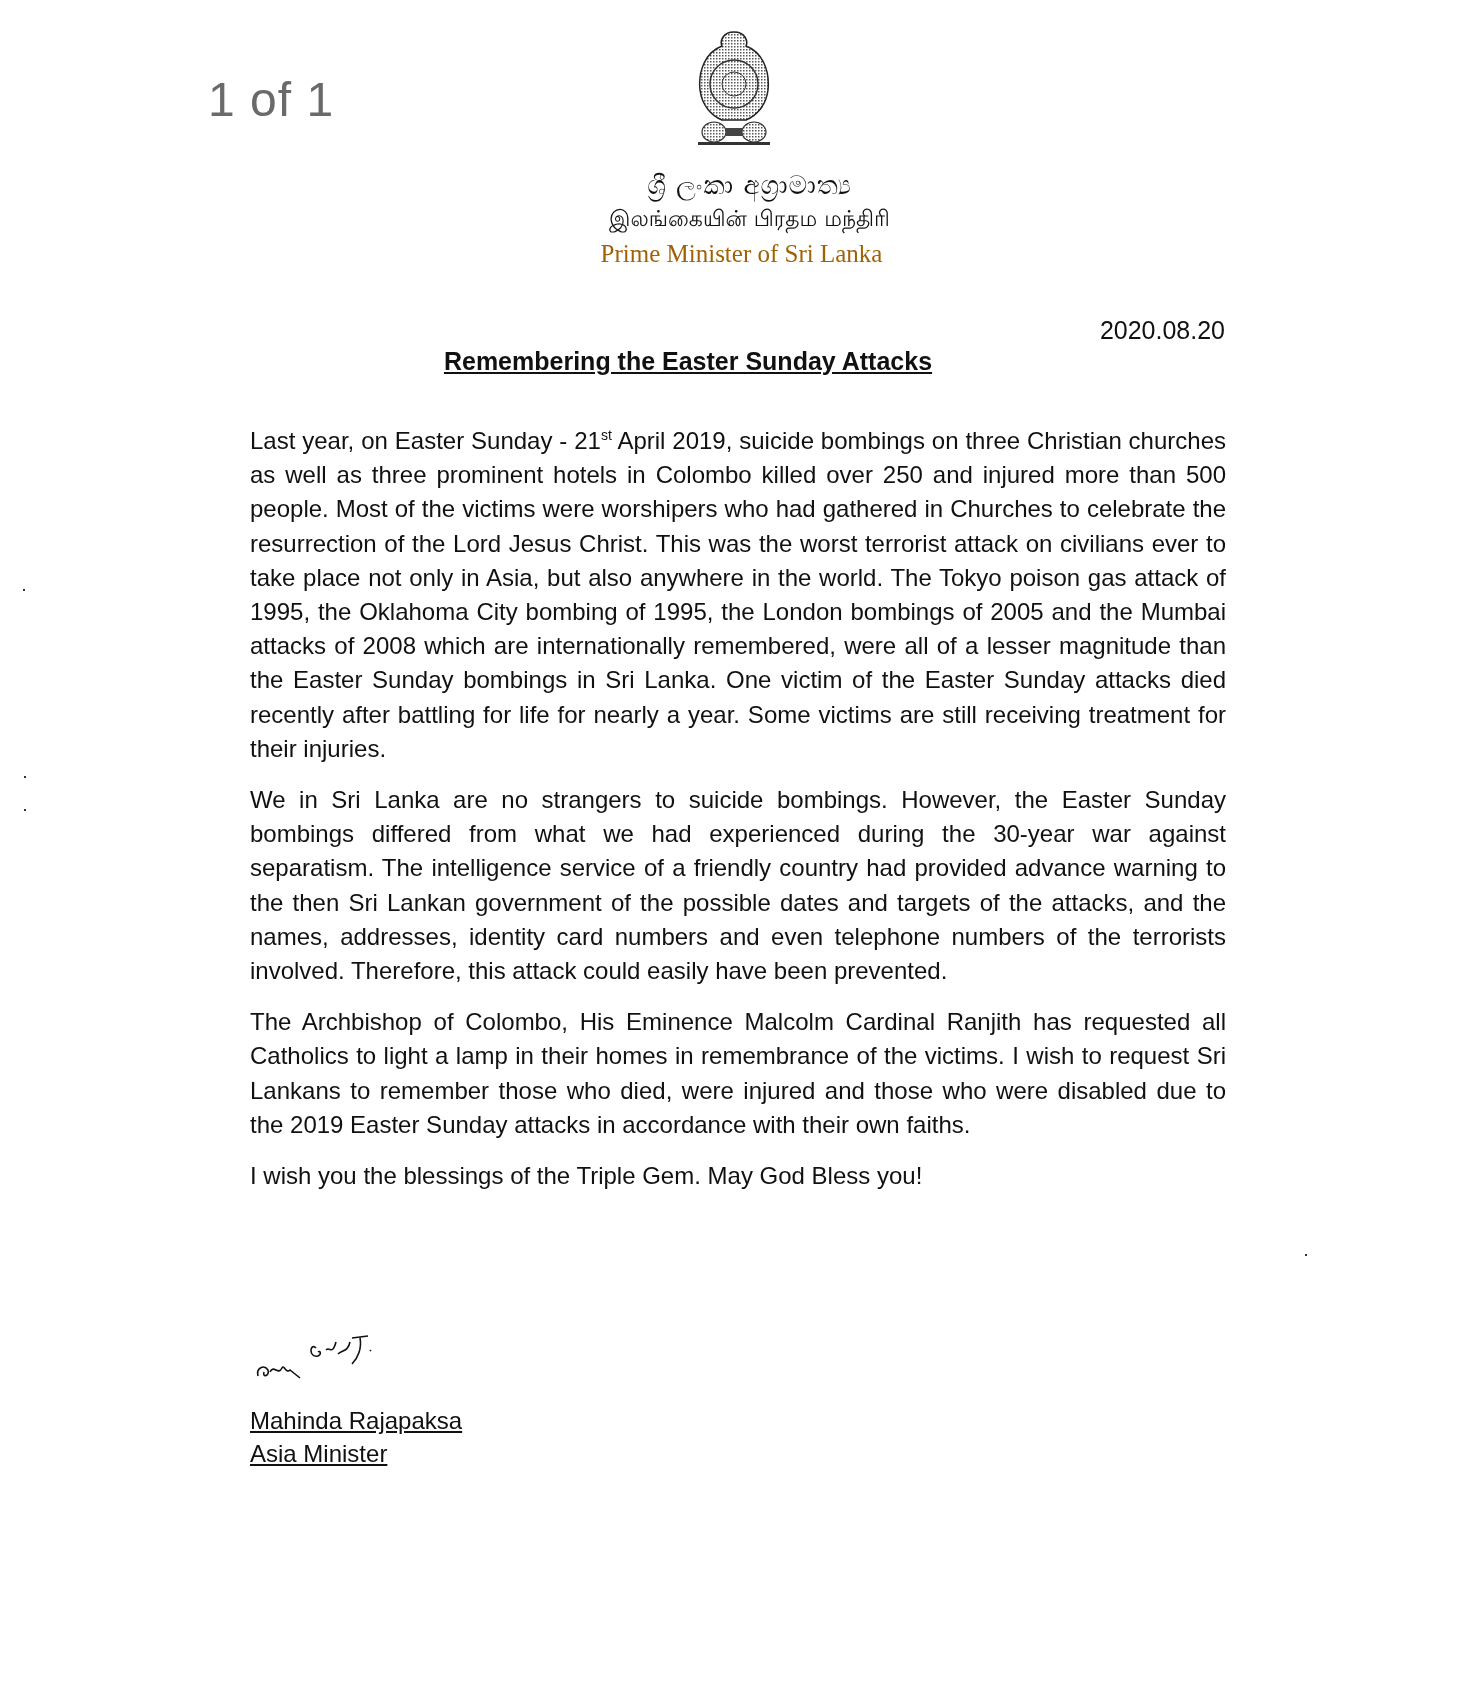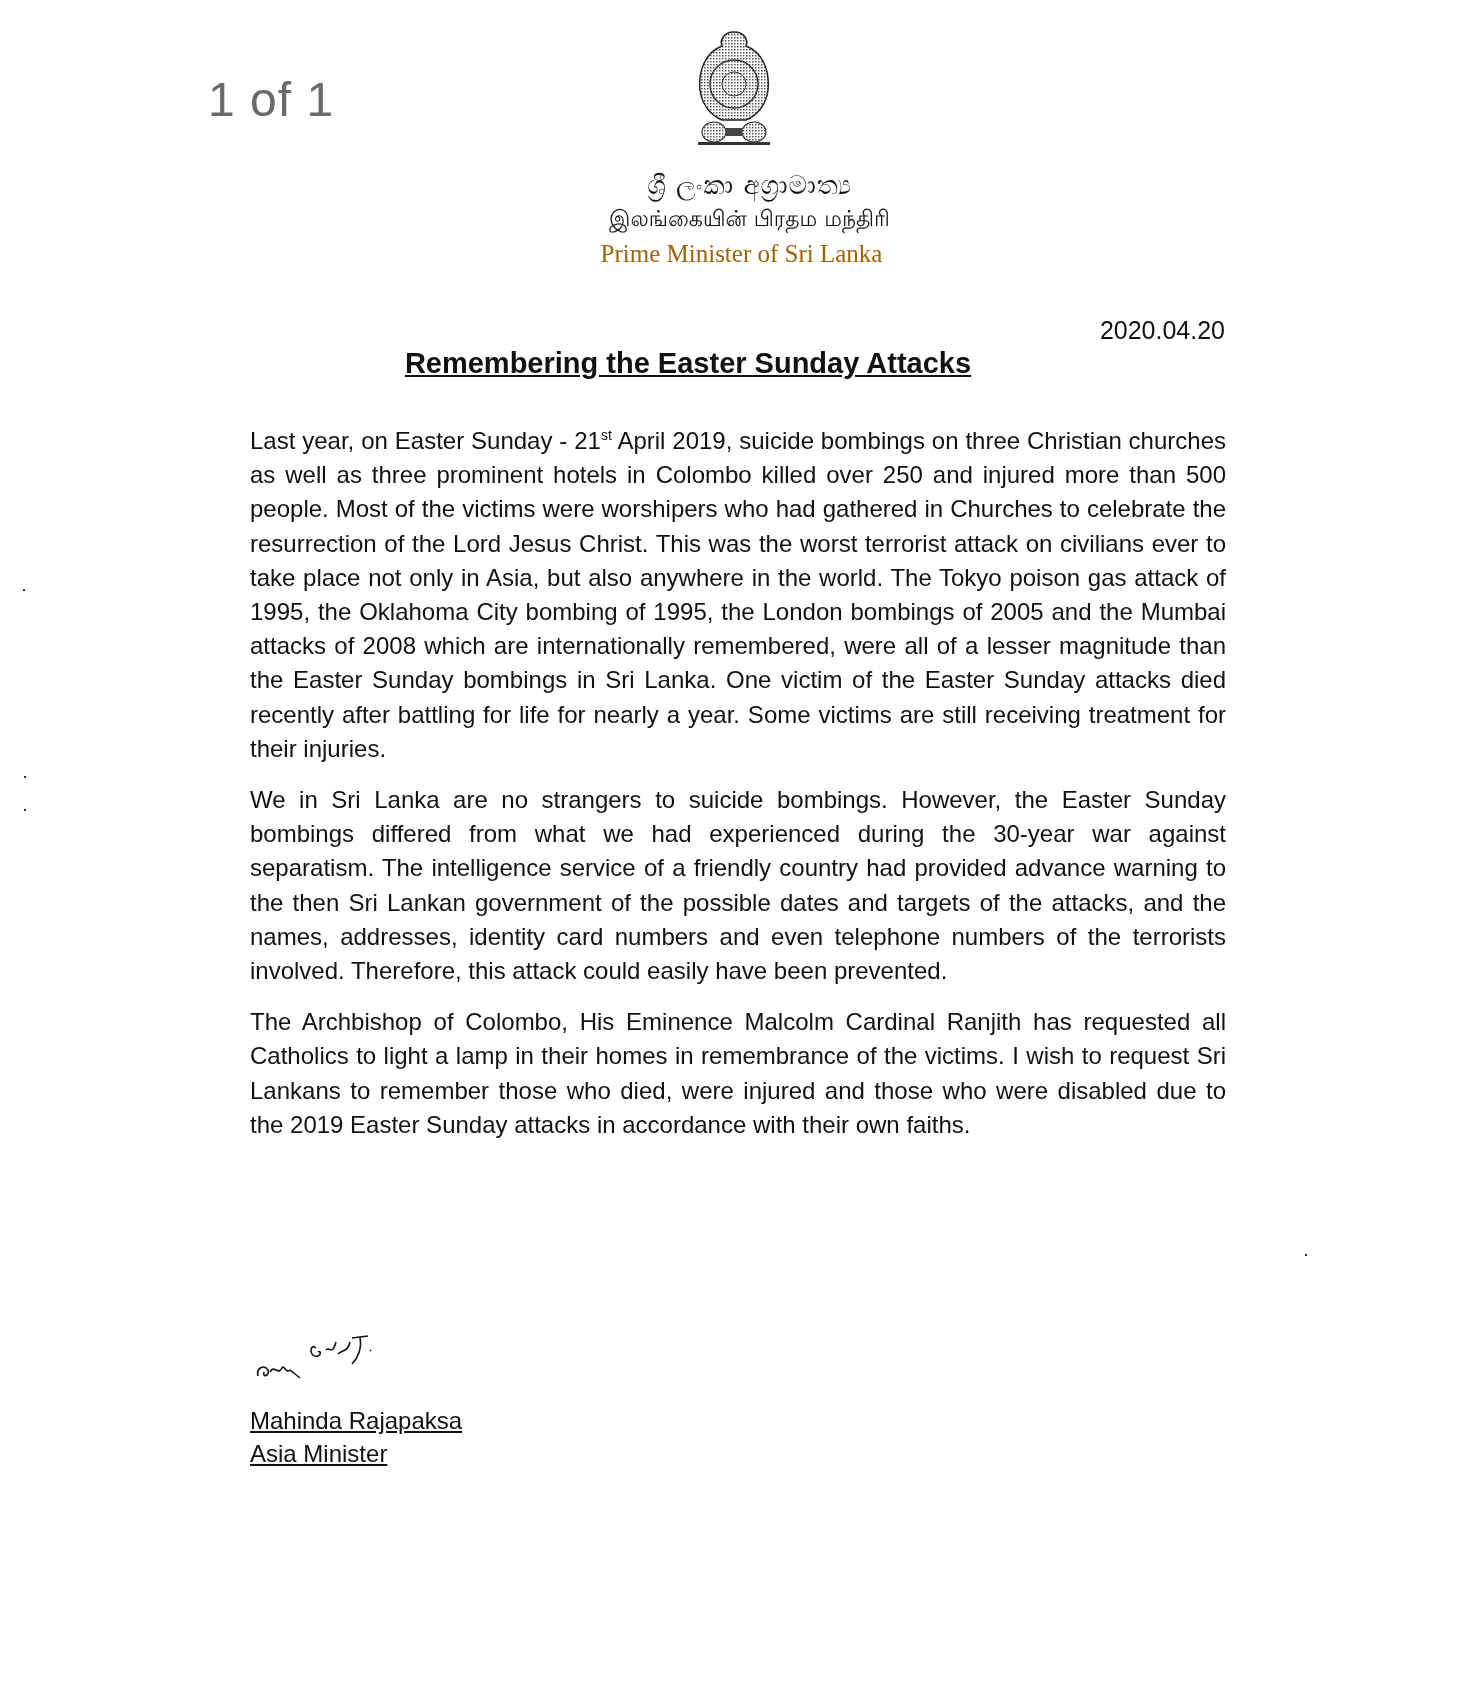--- a/index.html
+++ b/index.html
@@ -49,7 +49,7 @@
 <div class="hdr hdr-ta">இலங்கையின் பிரதம மந்திரி</div>
 <div class="hdr hdr-en">Prime Minister of Sri Lanka</div>
 
-<div class="date">2020.04.20</div>
+<div class="date">2020.08.20</div>
 <div class="title">Remembering the Easter Sunday Attacks</div>
 
 <div class="body">

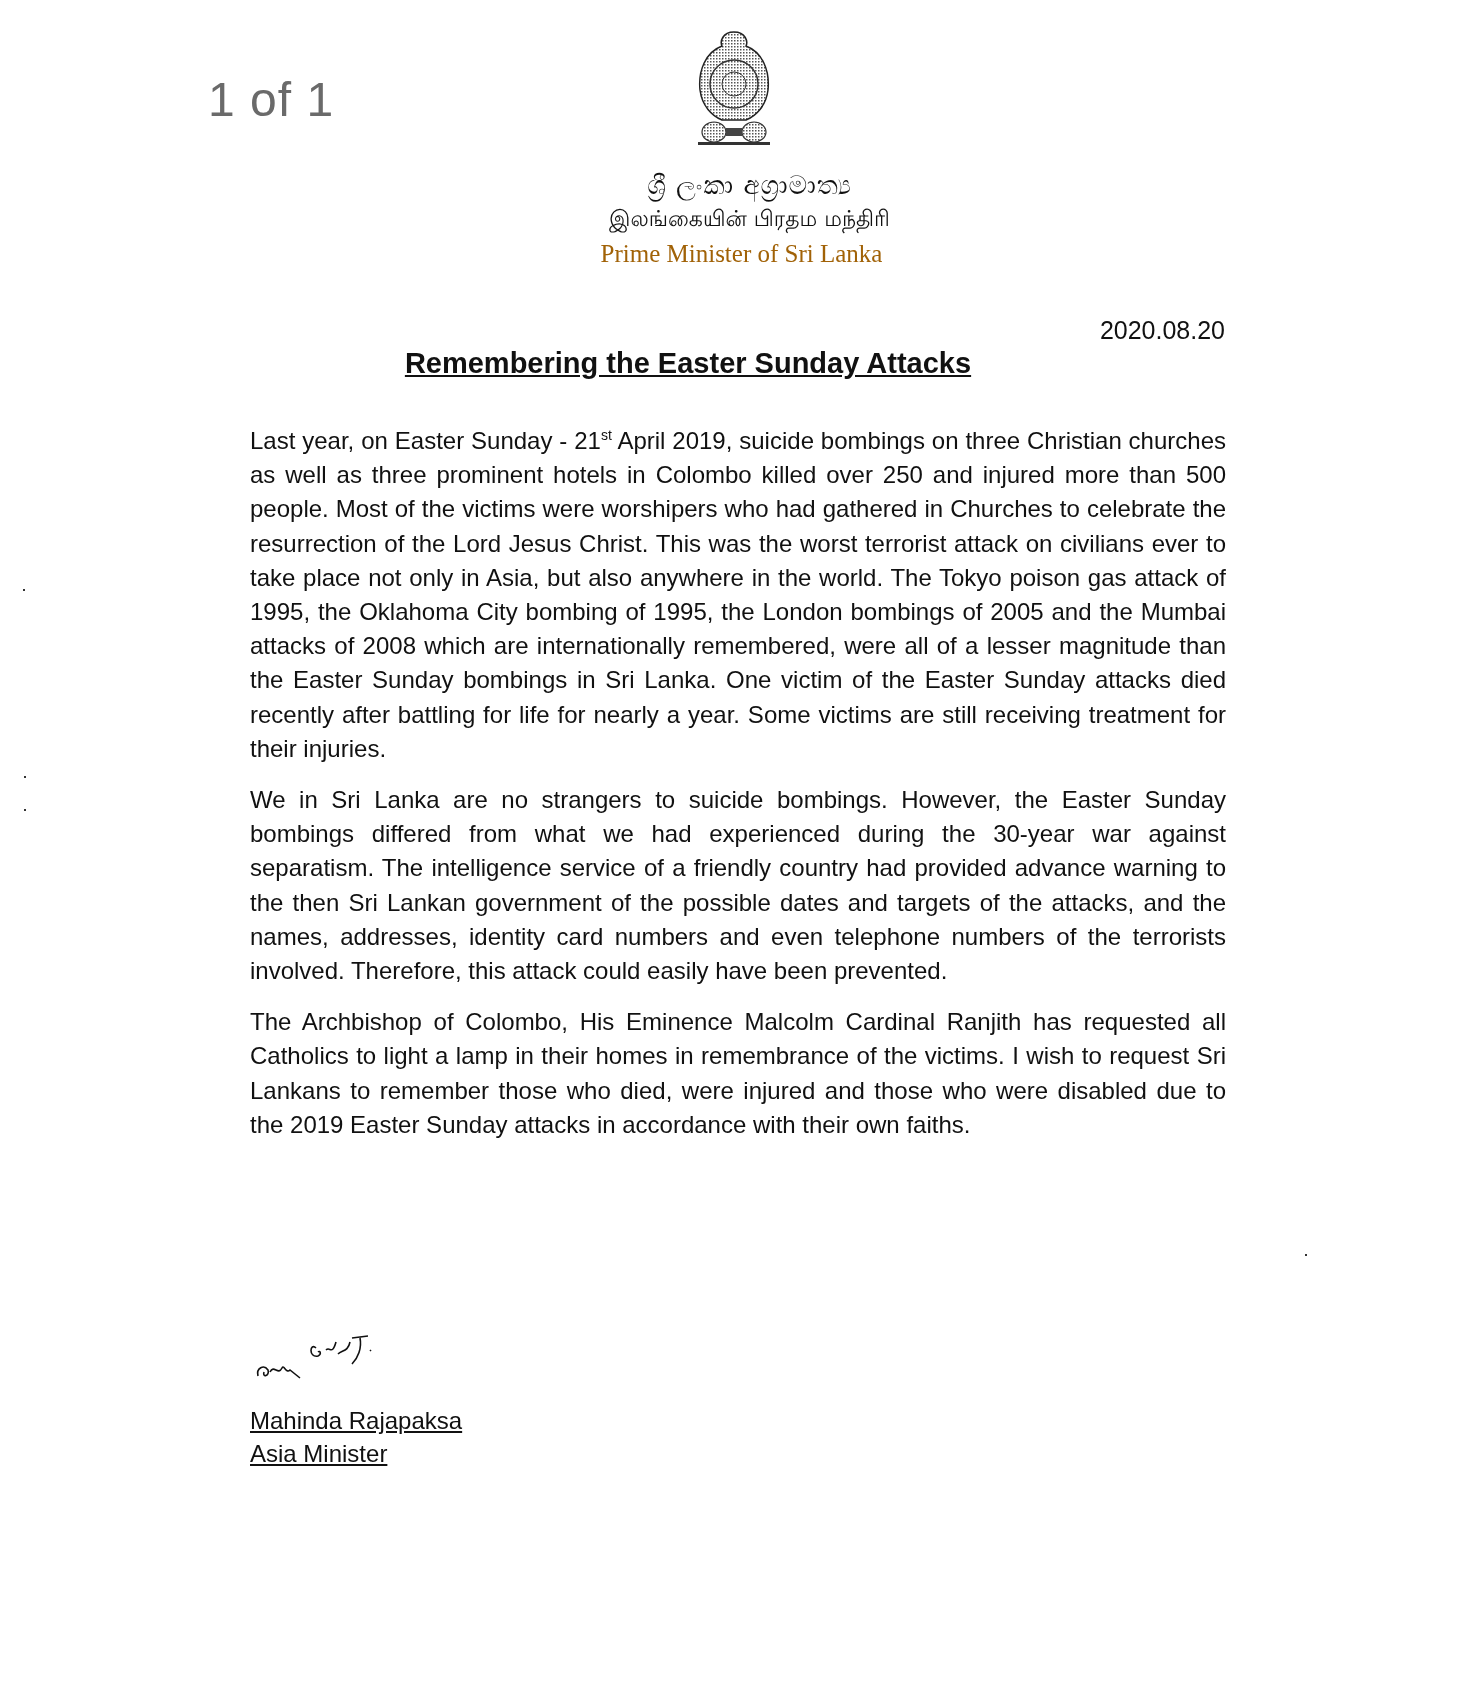--- a/index.html
+++ b/index.html
@@ -15,7 +15,7 @@
   .hdr-si, .hdr-ta { left:0; padding-left:8px; }
   .date { position:absolute; right:258px; top:316px; font-size:25px; }
   .title { position:absolute; left:0; width:1366px; text-align:center; top:347px;
-           font-size:29px; font-weight:bold; text-decoration:underline; padding-left:10px; box-sizing:border-box;}
+           font-size:25px; font-weight:bold; text-decoration:underline; padding-left:10px; box-sizing:border-box;}
   .body { position:absolute; left:250px; width:976px; top:416px;margin-top:8px; }
   .para { font-size:24px; line-height:34.2px; text-align:justify; margin:0 0 17px 0; }
   .para sup { font-size:14px; line-height:0; vertical-align:super; }

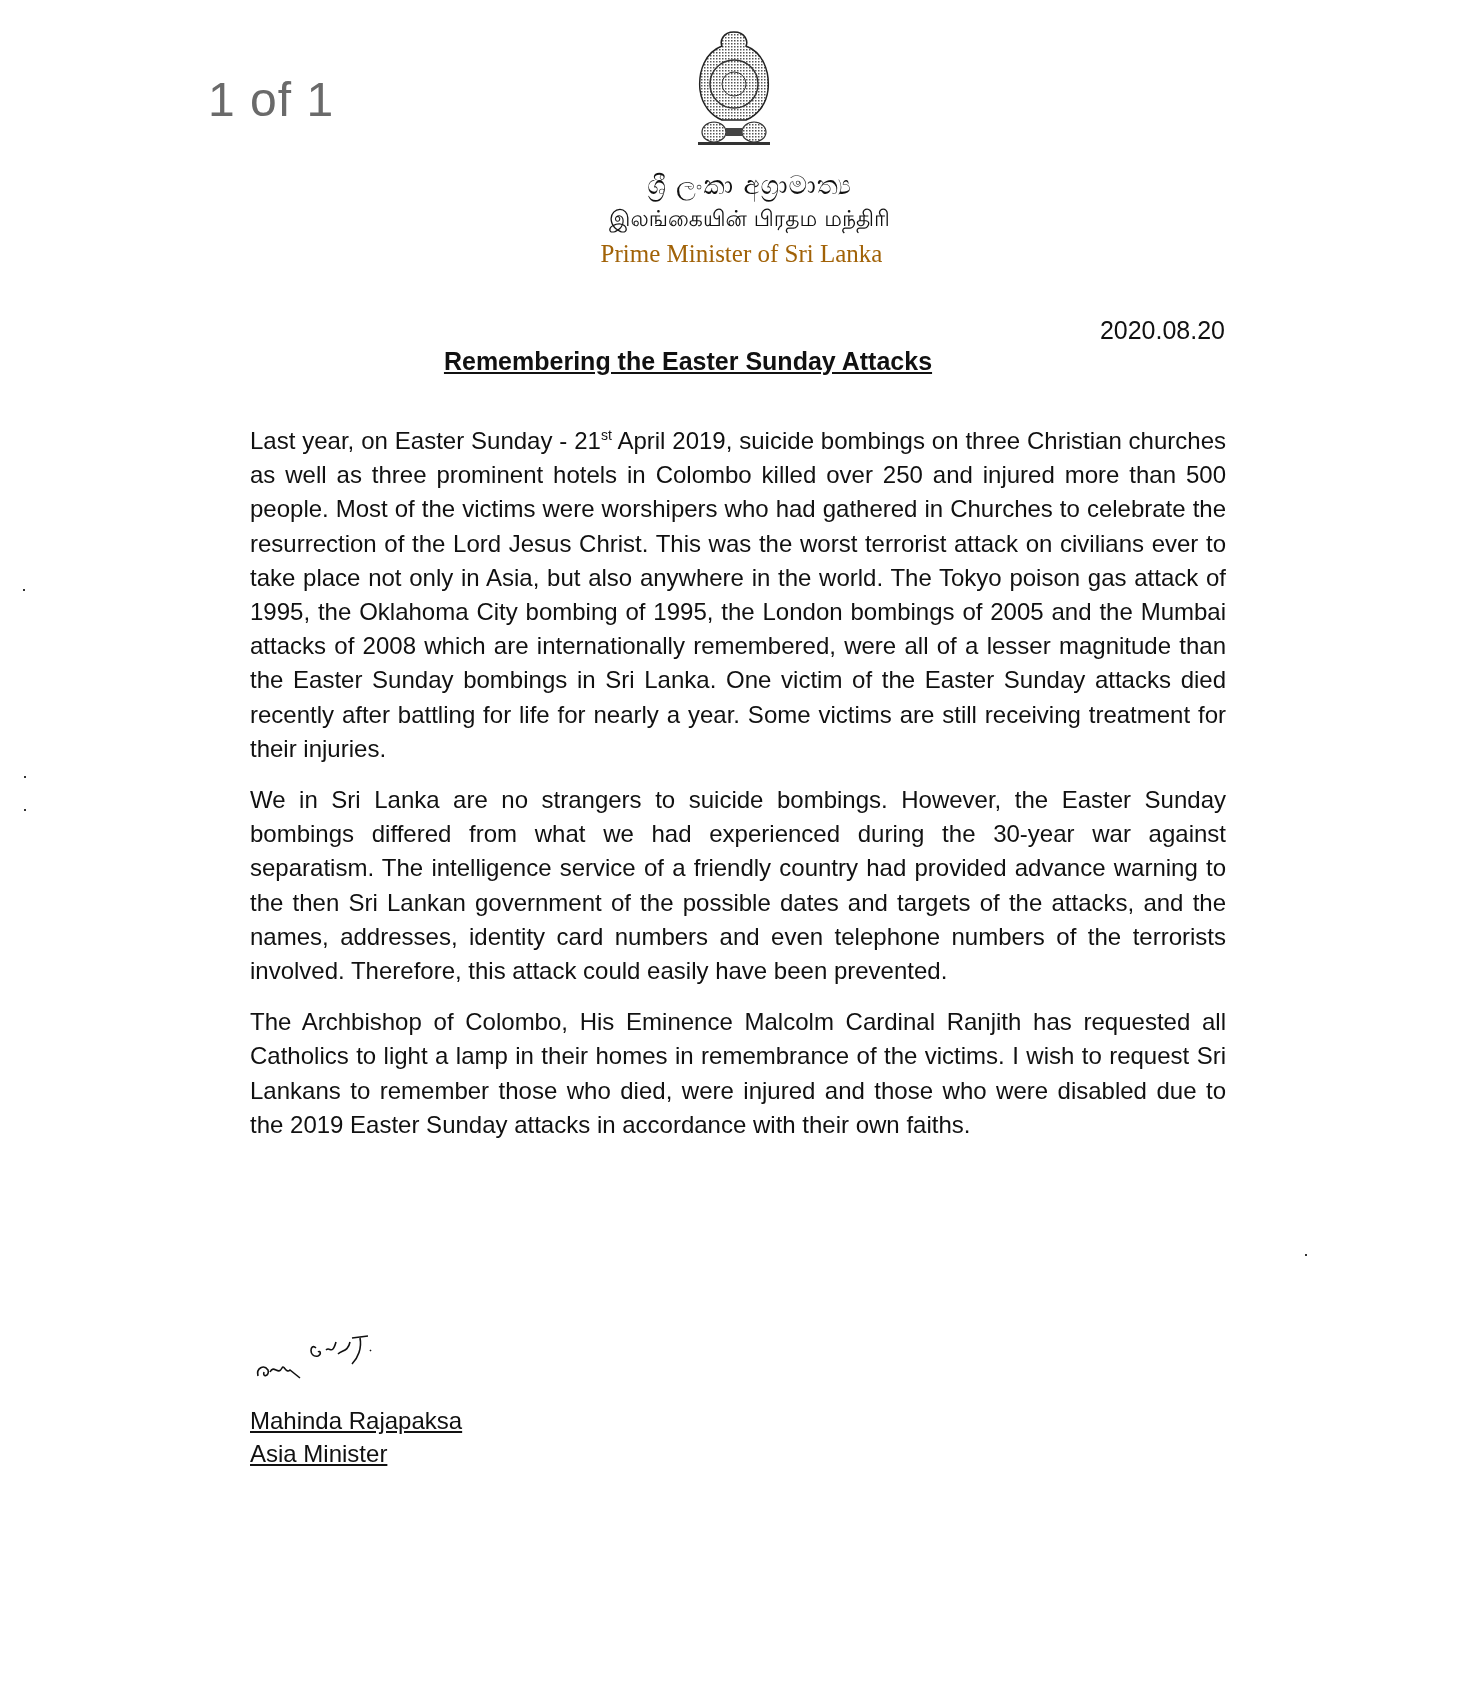--- a/index.html
+++ b/index.html
@@ -56,6 +56,7 @@
   <p class="para"><span>Last year, on Easter Sunday - 21</span><sup>st</sup><span> April 2019, suicide bombings on three Christian churches as well as three prominent hotels in Colombo killed over 250 and injured more than 500 people. Most of the victims were worshipers who had gathered in Churches to celebrate the resurrection of the Lord Jesus Christ. This was the worst terrorist attack on civilians ever to take place not only in Asia, but also anywhere in the world. The Tokyo poison gas attack of 1995, the Oklahoma City bombing of 1995, the London bombings of 2005 and the Mumbai attacks of 2008 which are internationally remembered, were all of a lesser magnitude than the Easter Sunday bombings in Sri Lanka. One victim of the Easter Sunday attacks died recently after battling for life for nearly a year. Some victims are still receiving treatment for their injuries.</span></p>
   <p class="para">We in Sri Lanka are no strangers to suicide bombings. However, the Easter Sunday bombings differed from what we had experienced during the 30-year war against separatism. The intelligence service of a friendly country had provided advance warning to the then Sri Lankan government of the possible dates and targets of the attacks, and the names, addresses, identity card numbers and even telephone numbers of the terrorists involved. Therefore, this attack could easily have been prevented.</p>
   <p class="para">The Archbishop of Colombo, His Eminence Malcolm Cardinal Ranjith has requested all Catholics to light a lamp in their homes in remembrance of the victims. I wish to request Sri Lankans to remember those who died, were injured and those who were disabled due to the 2019 Easter Sunday attacks in accordance with their own faiths.</p>
+  <p class="closing">I wish you the blessings of the Triple Gem. May God Bless you!</p>
 </div>
 
 <svg class="signature" viewBox="0 0 170 60">

